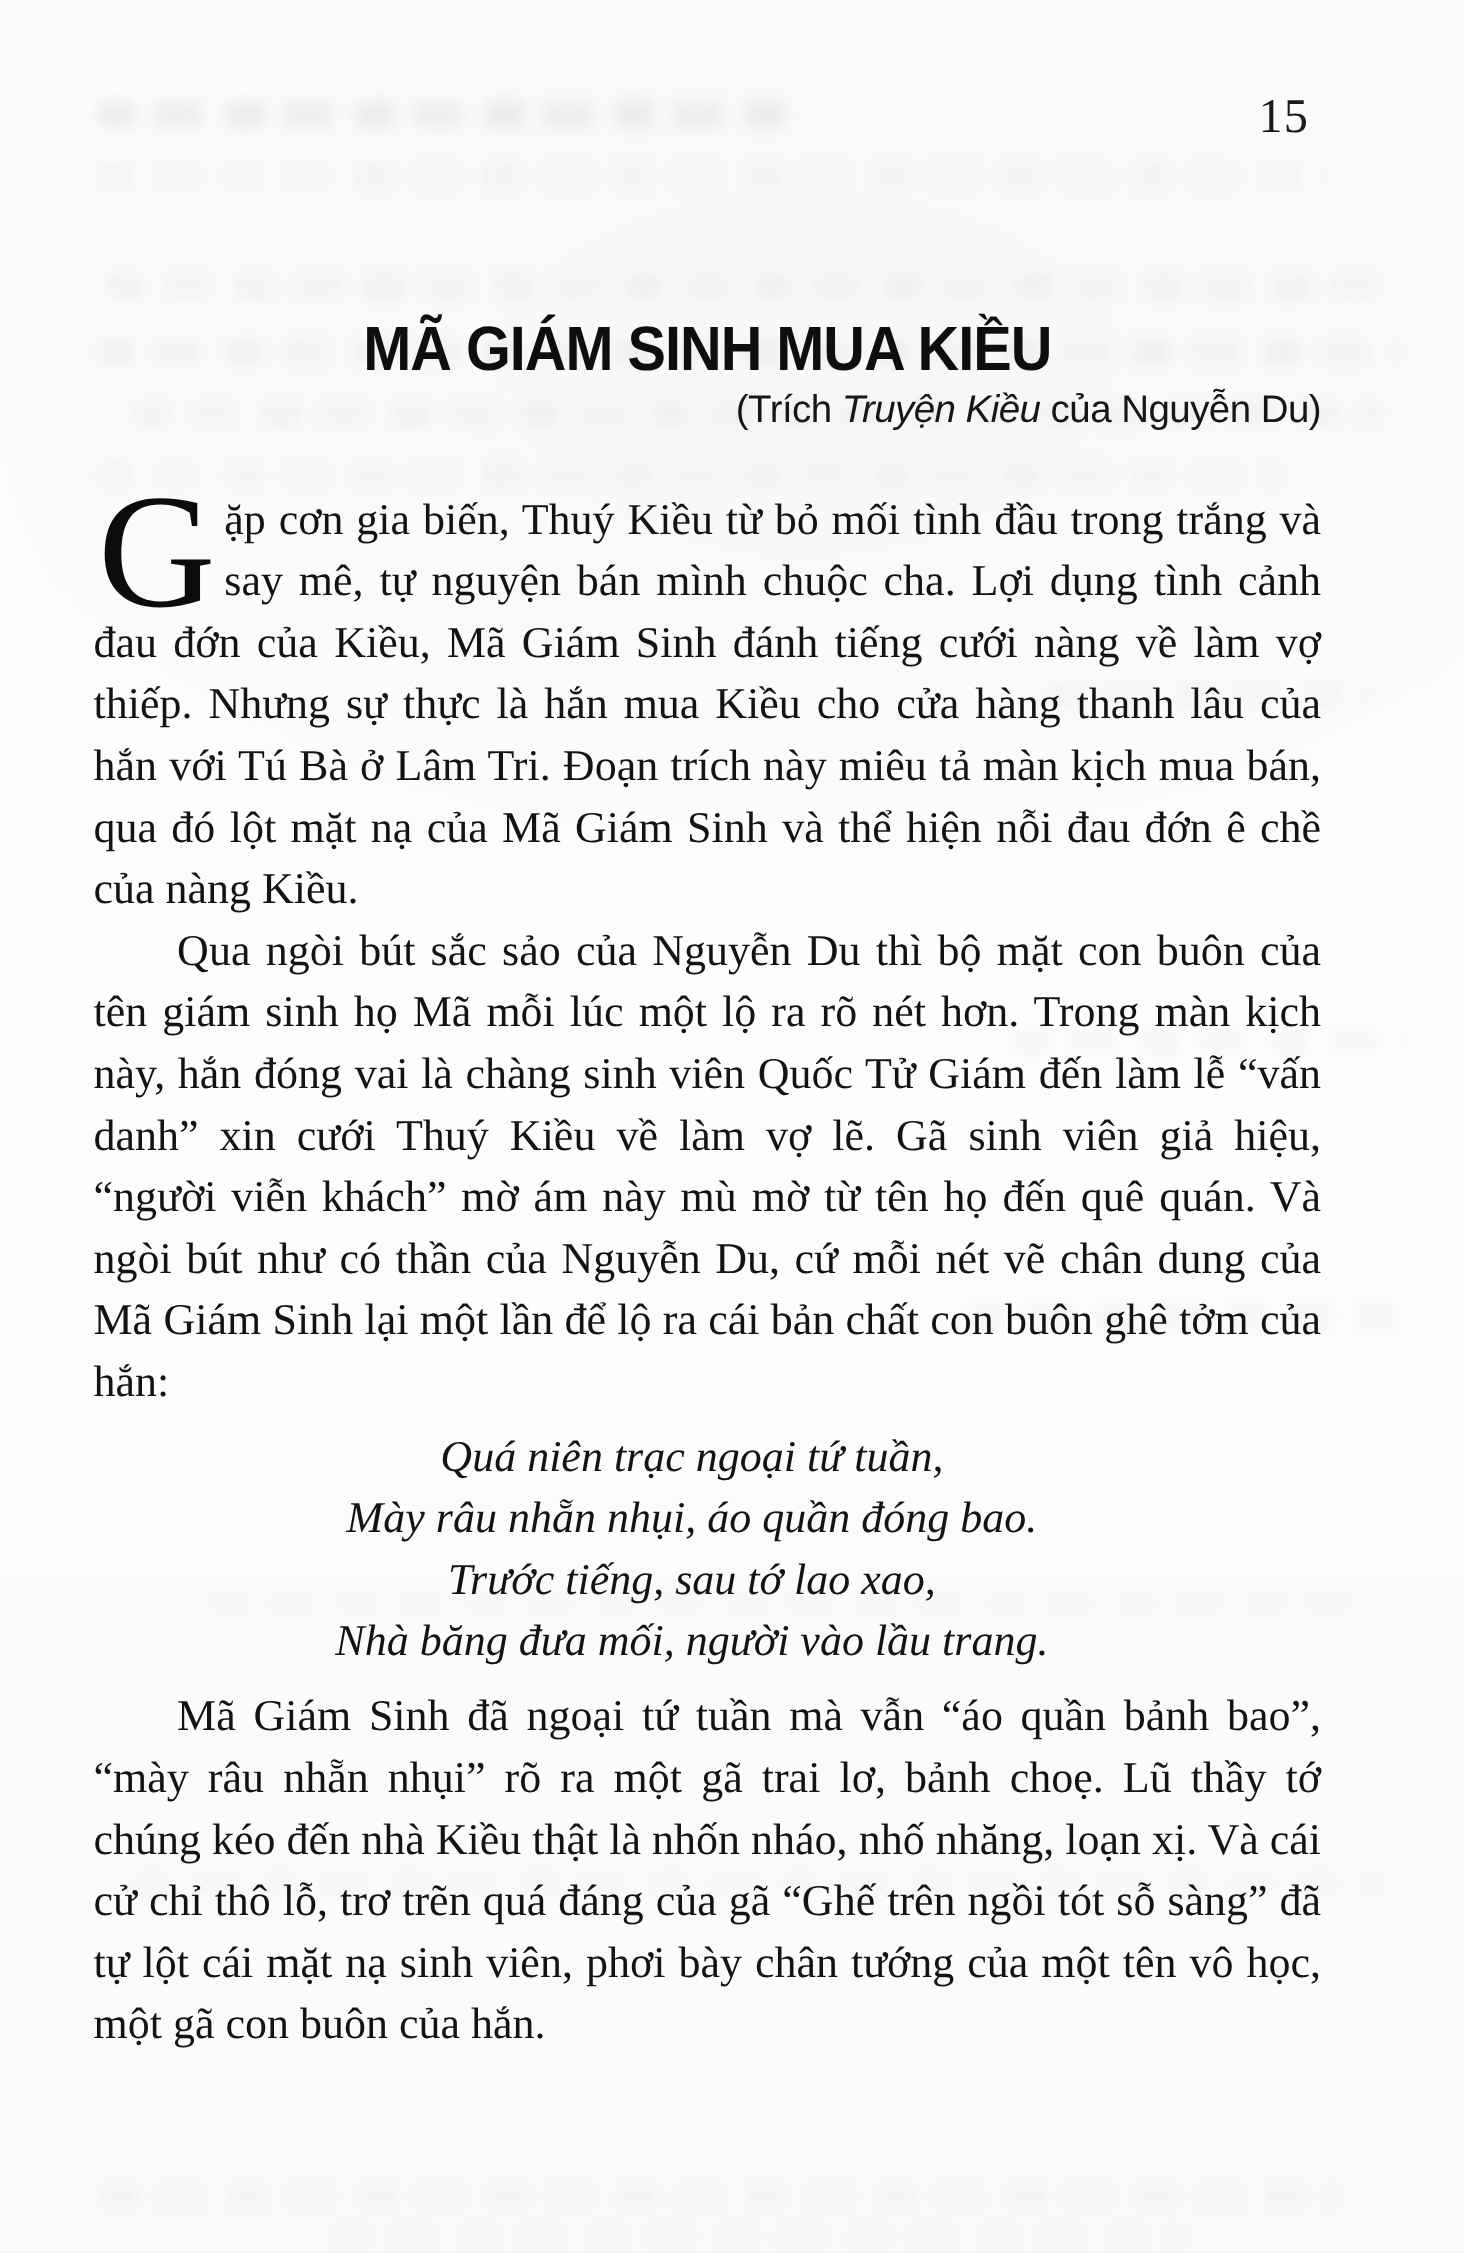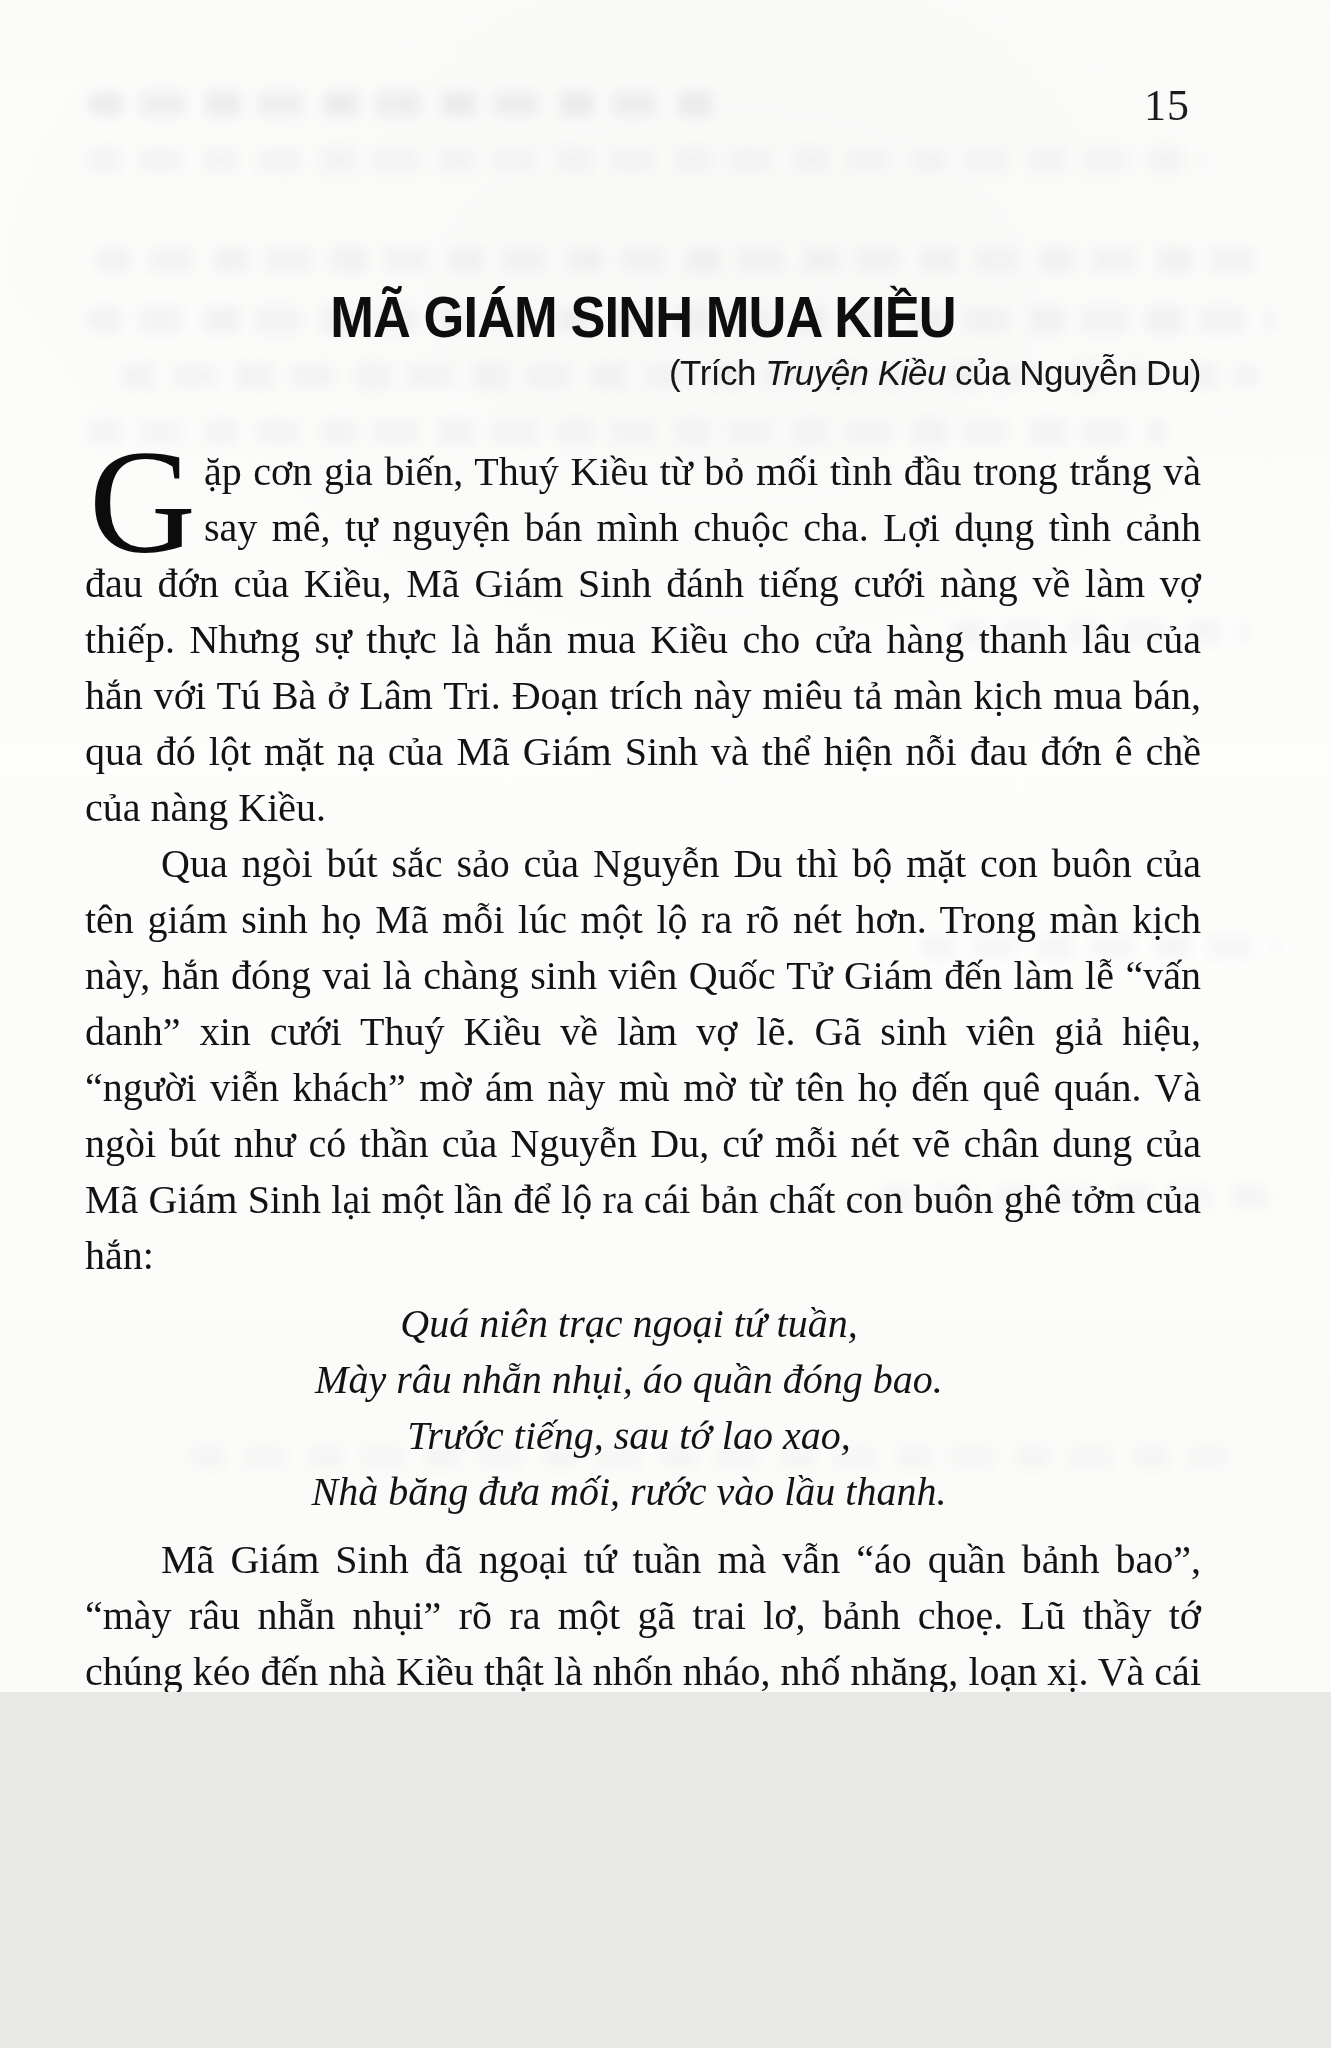--- a/index.html
+++ b/index.html
@@ -5,7 +5,7 @@
   html,body{margin:0;padding:0;background:#e8e8e6;}
   .page{
     position:relative;
-    width:1331px;height:1692px;
+    width:1331px;height:2048px;
     margin:0 auto;
     background:
       radial-gradient(ellipse 1400px 900px at 55% 18%, rgba(0,0,0,0.016), rgba(0,0,0,0) 60%),

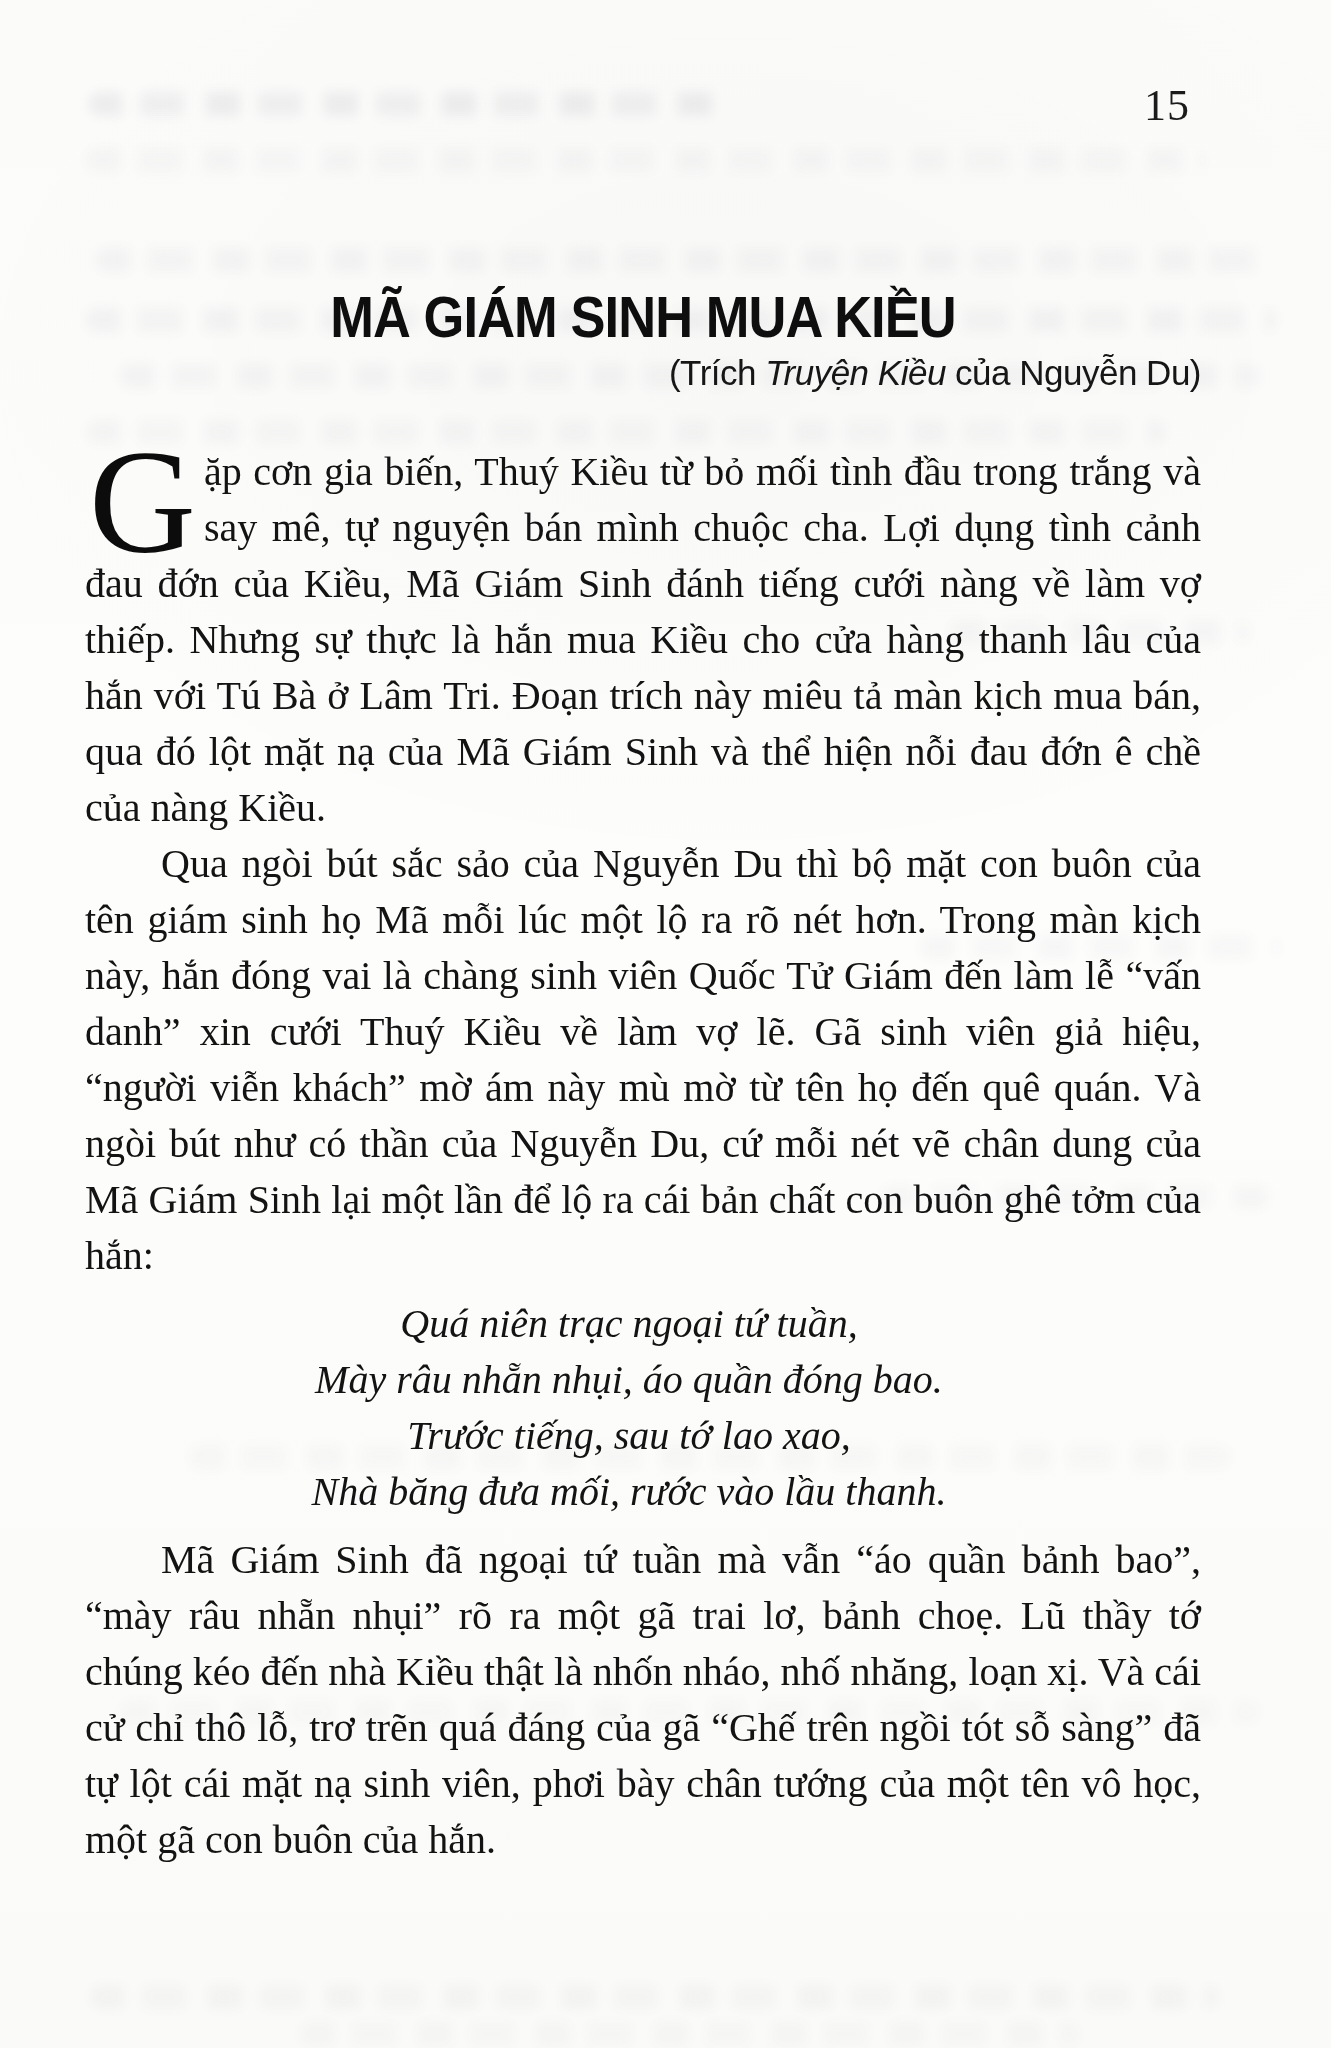--- a/index.html
+++ b/index.html
@@ -125,7 +125,7 @@
         <div class="vline">Quá niên trạc ngoại tứ tuần,</div>
         <div class="vline">Mày râu nhẵn nhụi, áo quần đóng bao.</div>
         <div class="vline">Trước tiếng, sau tớ lao xao,</div>
-        <div class="vline">Nhà băng đưa mối, rước vào lầu thanh.</div>
+        <div class="vline">Nhà băng đưa mối, người vào lầu trang.</div>
       </div>
 
       <p class="p indent">Mã Giám Sinh đã ngoại tứ tuần mà vẫn “áo quần bảnh bao”, “mày râu nhẵn nhụi” rõ ra một gã trai lơ, bảnh choẹ. Lũ thầy tớ chúng kéo đến nhà Kiều thật là nhốn nháo, nhố nhăng, loạn xị. Và cái cử chỉ thô lỗ, trơ trẽn quá đáng của gã “Ghế trên ngồi tót sỗ sàng” đã tự lột cái mặt nạ sinh viên, phơi bày chân tướng của một tên vô học, một gã con buôn của hắn.</p>

